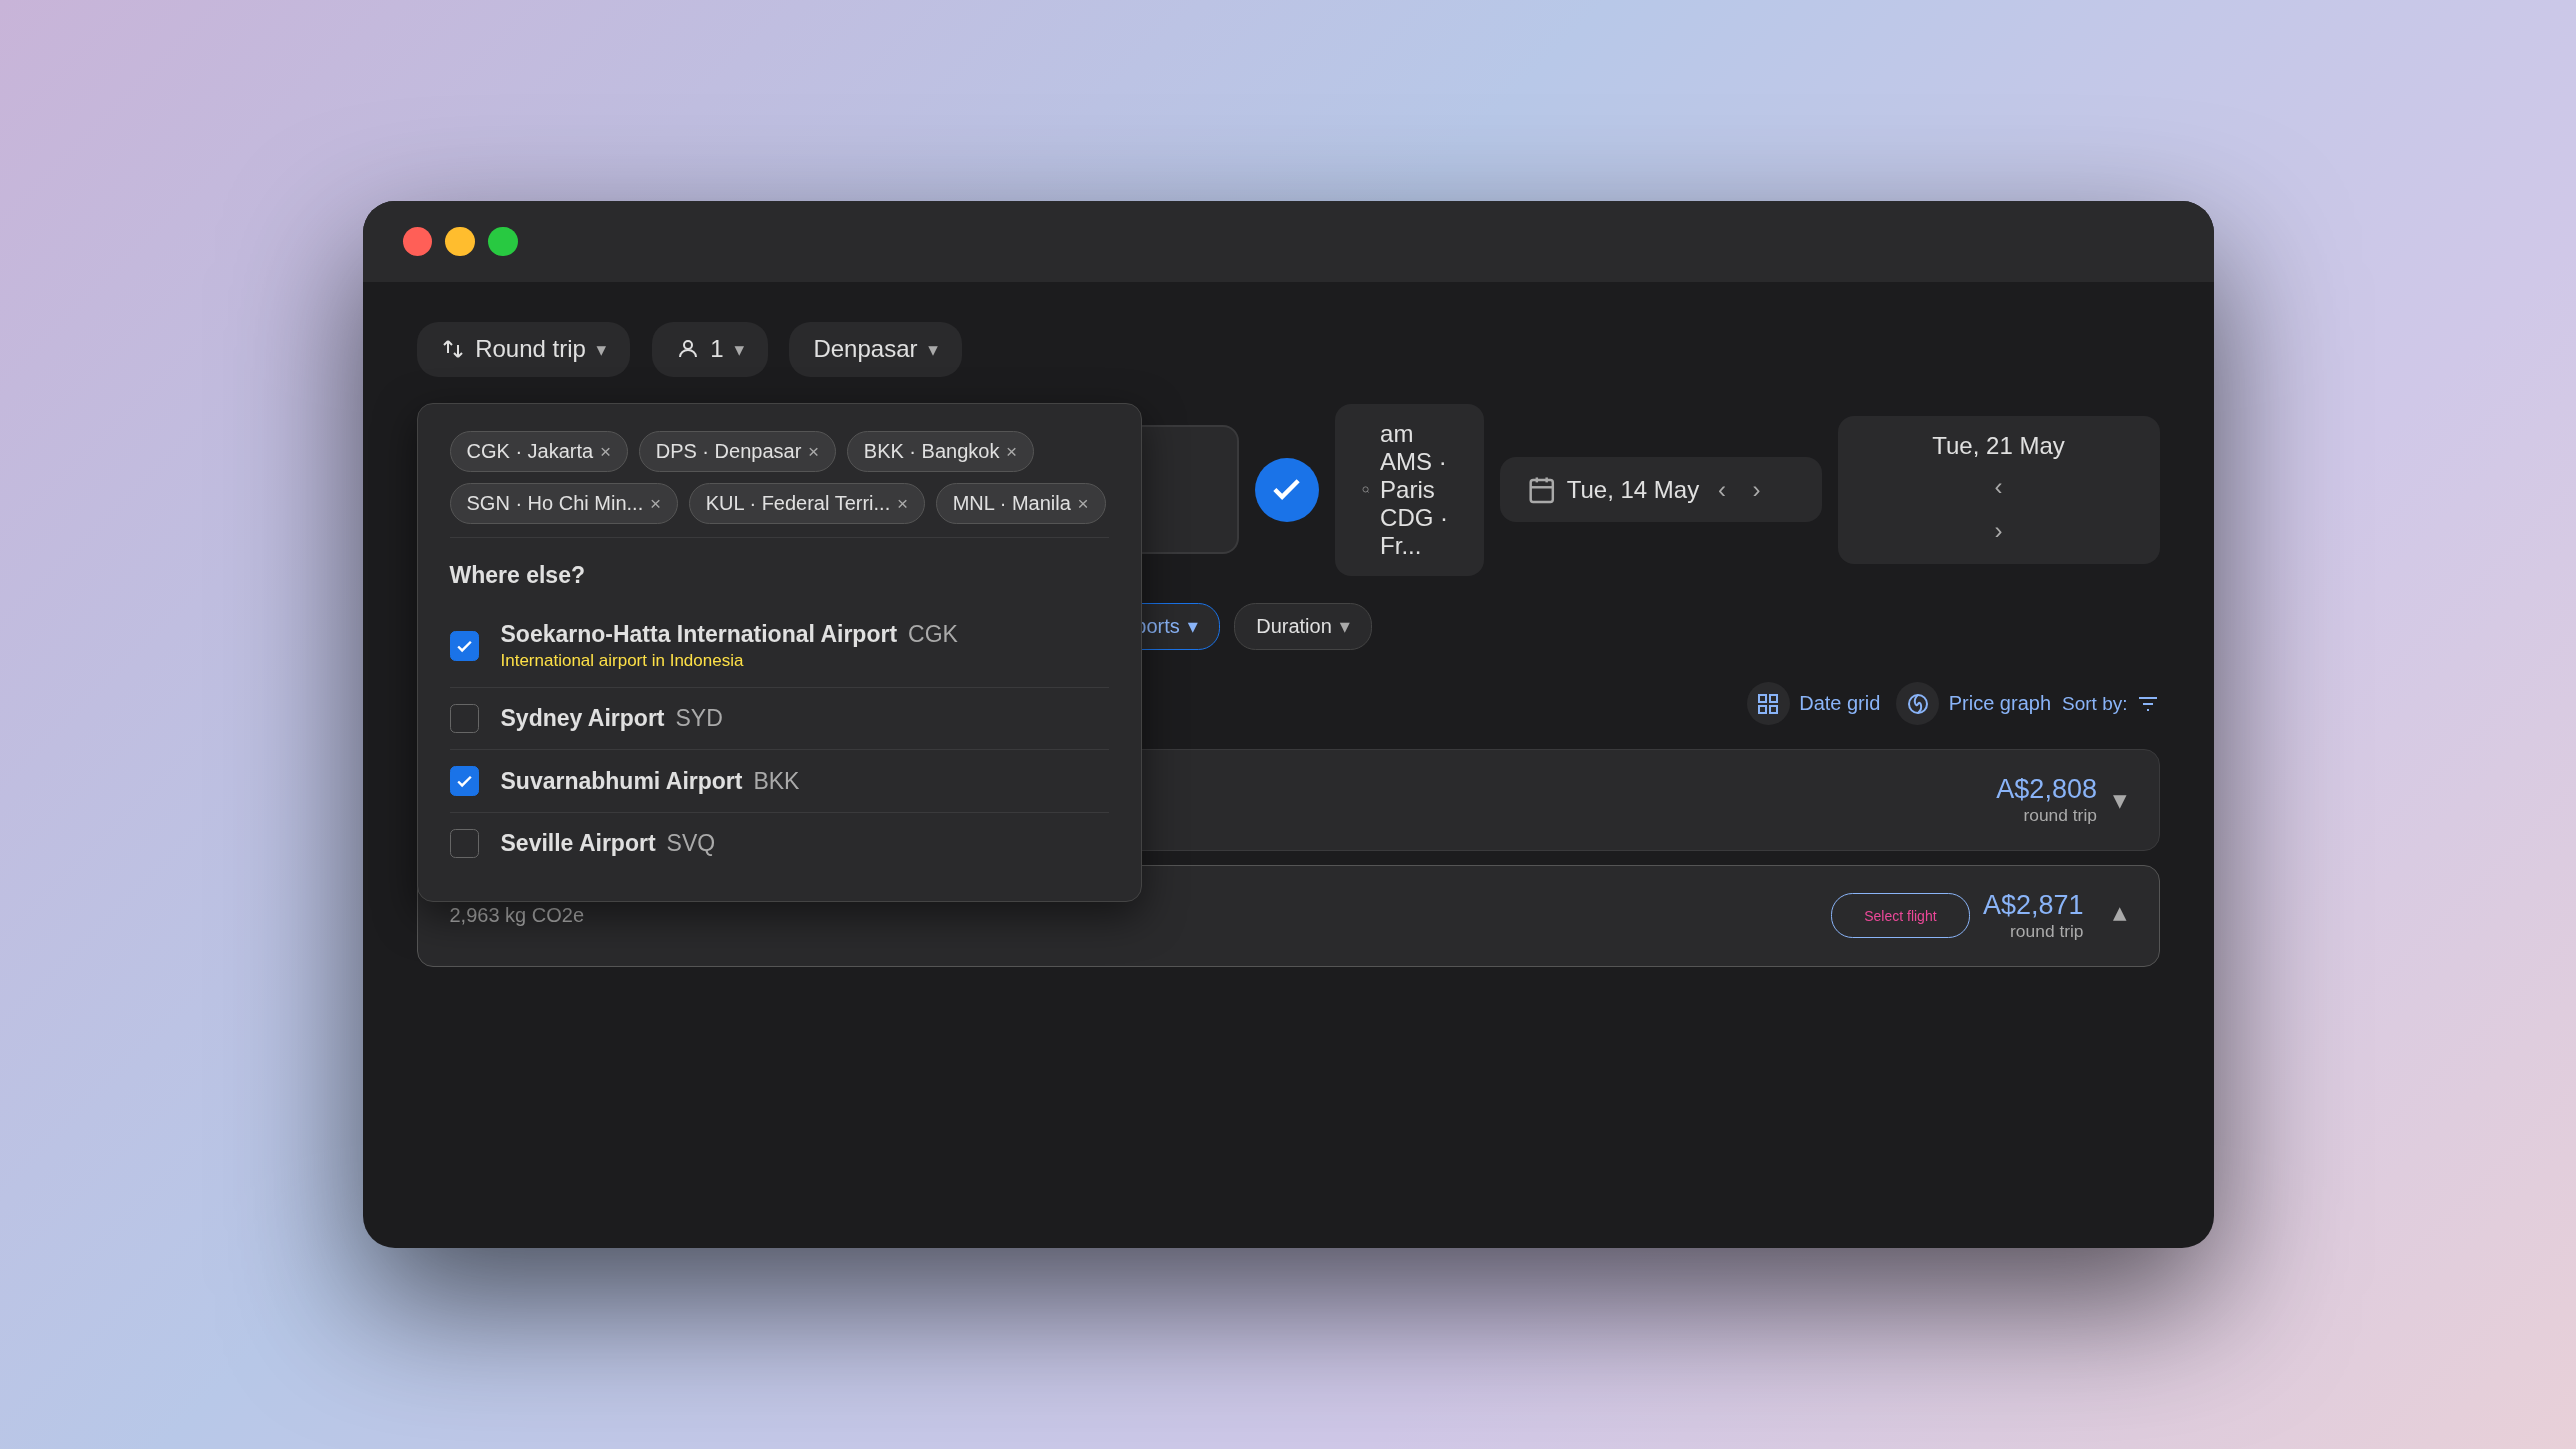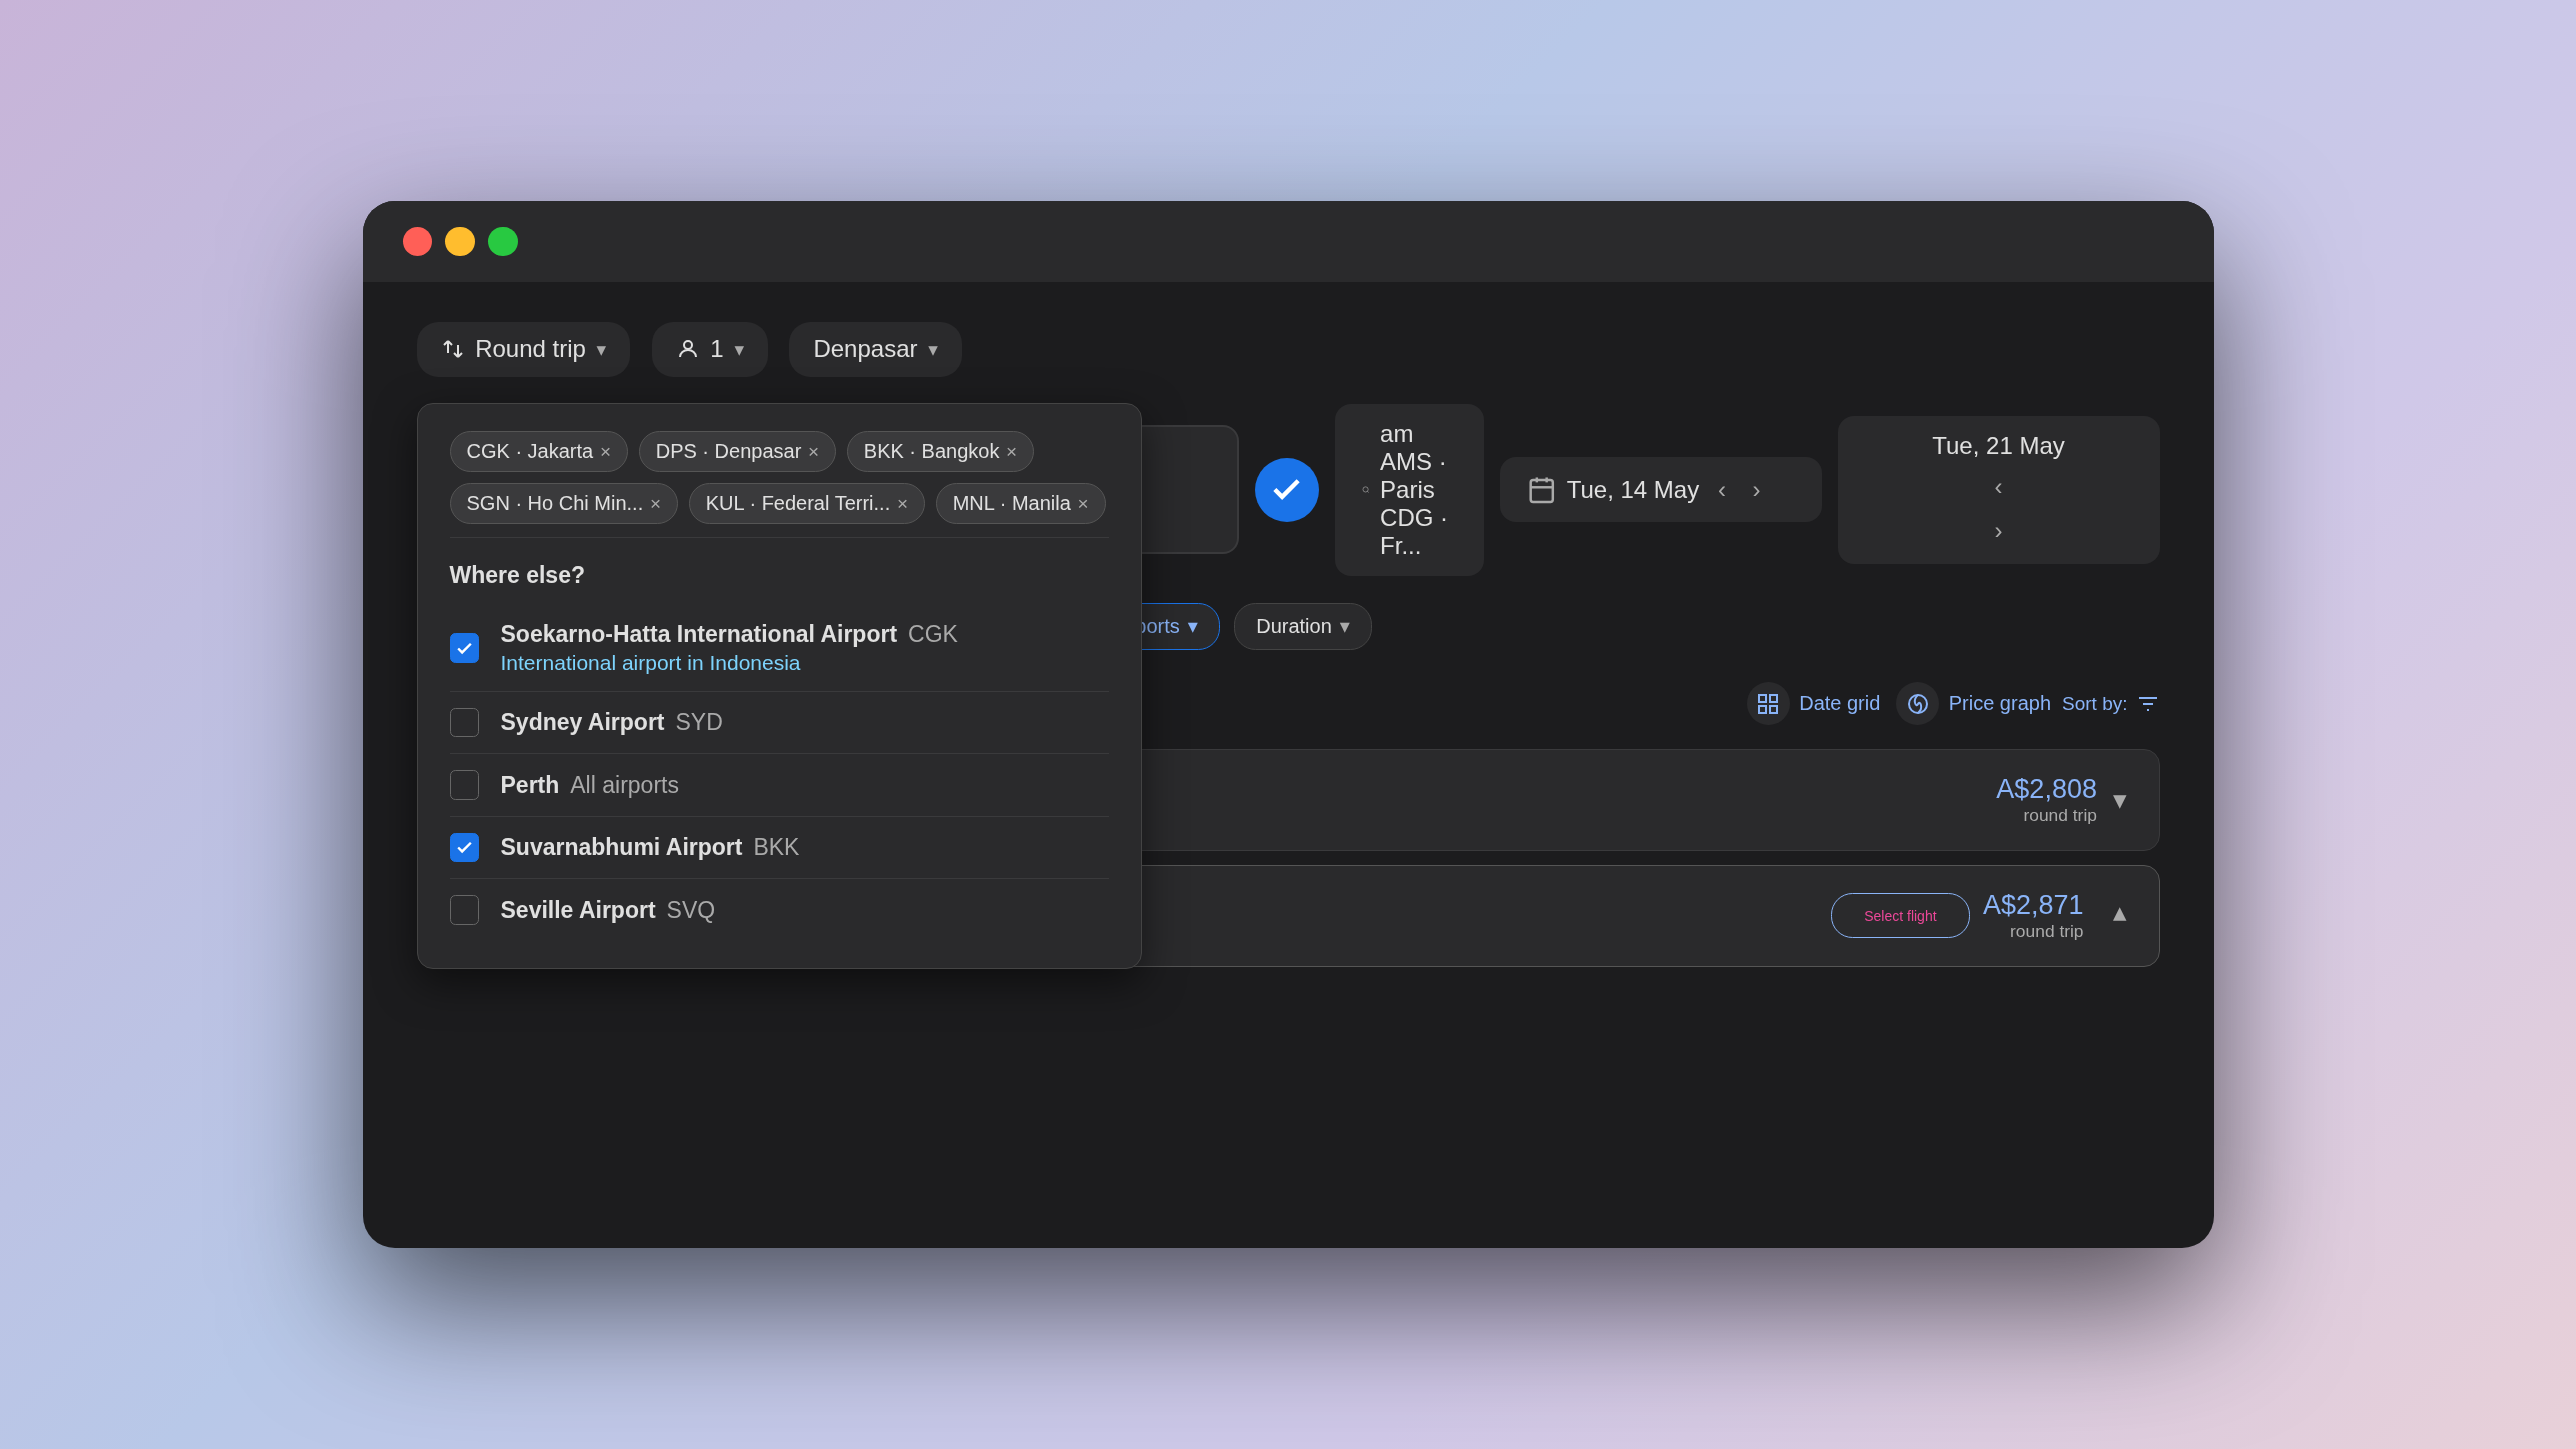--- a/index.html
+++ b/index.html
@@ -375,8 +375,8 @@
       margin-left: 8px;
     }
     .airport-desc {
-      color: #7dd3fc;
-      font-size: 21px;
+      color: #fde047;
+      font-size: 17px;
       margin-top: 2.7px;
     }
   </style>

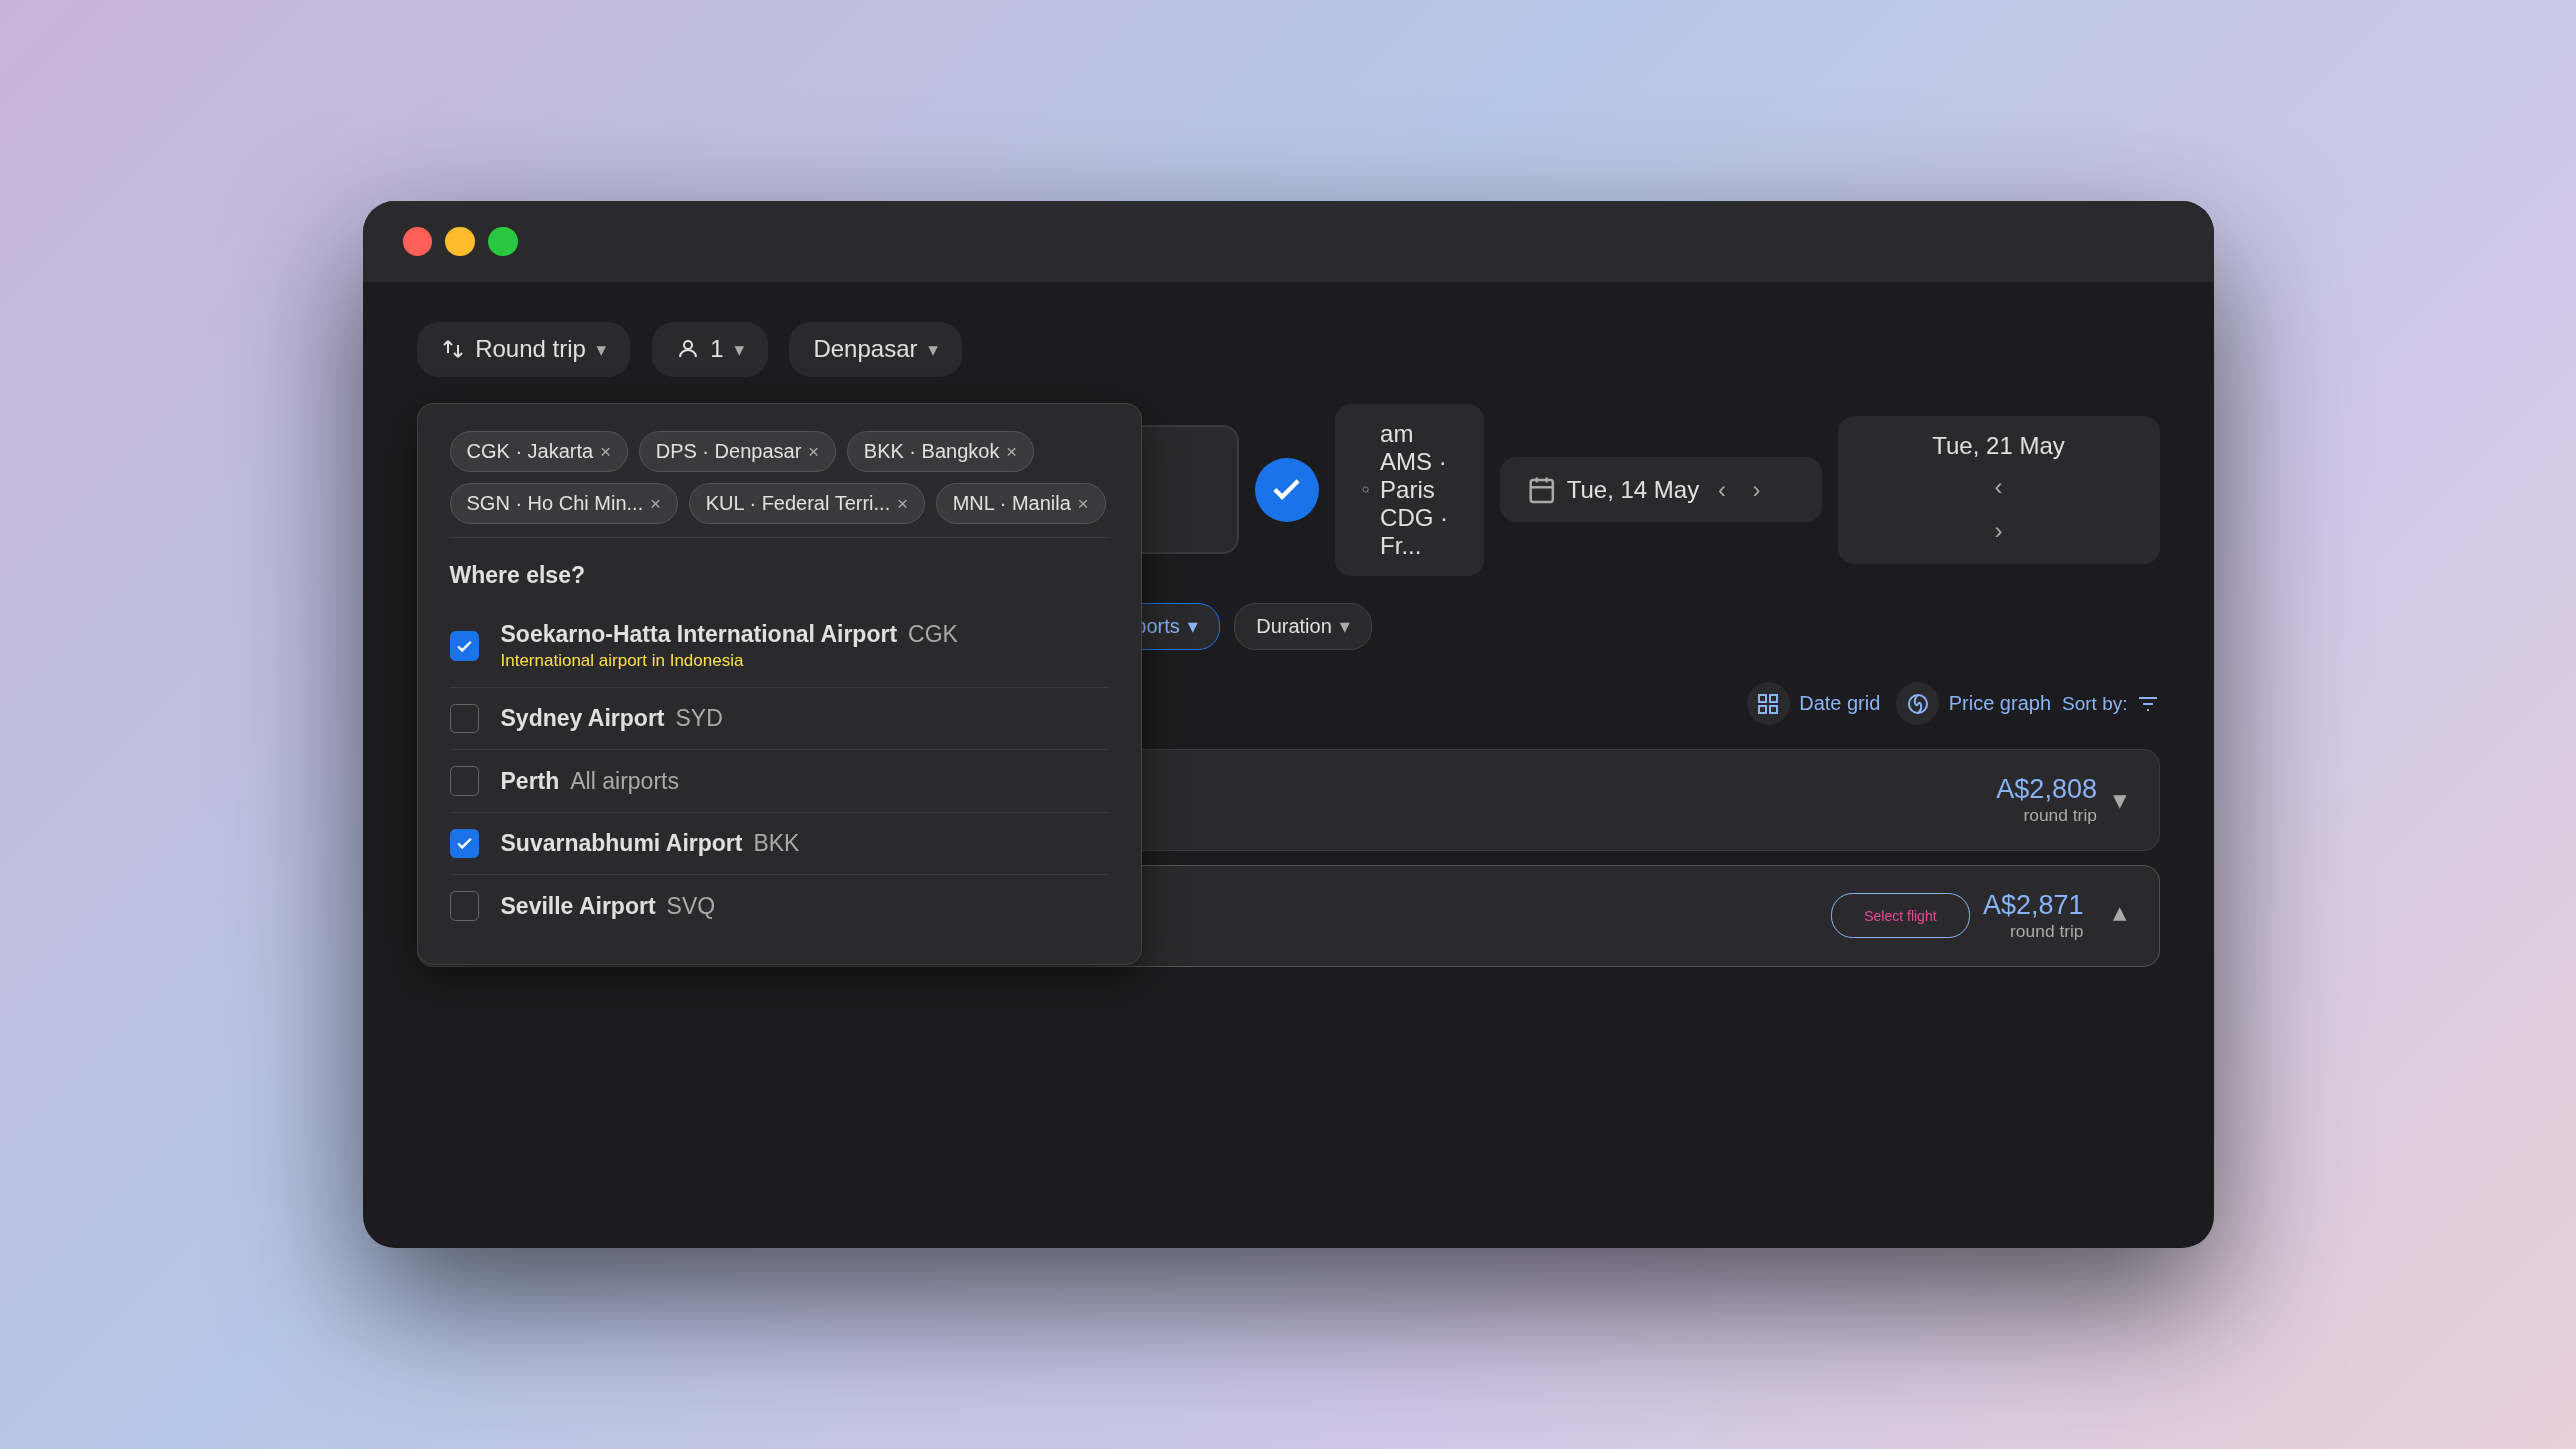--- a/index.html
+++ b/index.html
@@ -655,15 +655,6 @@
         </div>
       </div>
 
-      <div class="airport-item">
-        <div class="checkbox unchecked"></div>
-        <div>
-          <div>
-            <span class="airport-name">Perth</span>
-            <span class="airport-code">All airports</span>
-          </div>
-        </div>
-      </div>
 
       <div class="airport-item">
         <div class="checkbox checked">

